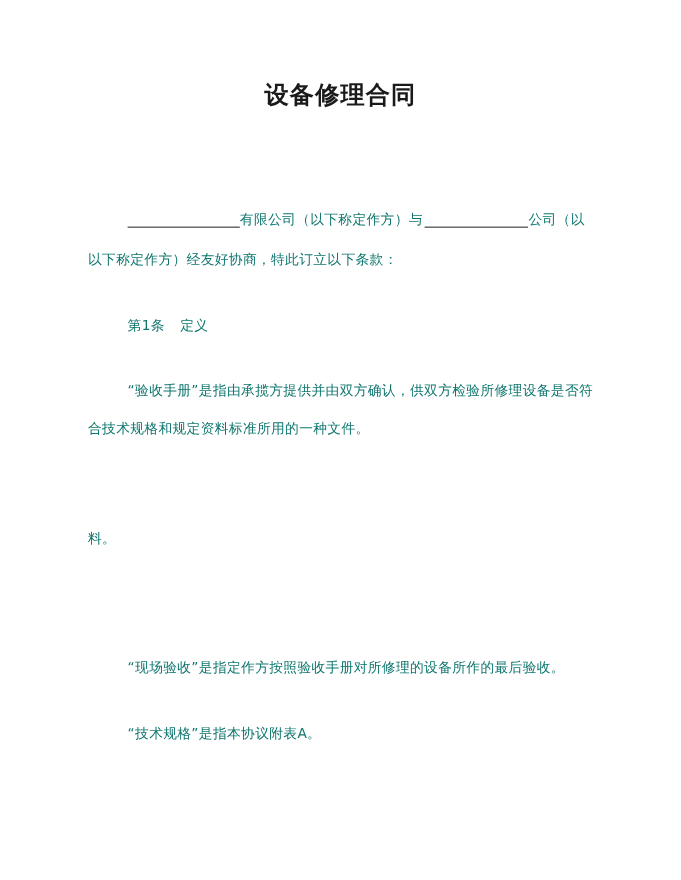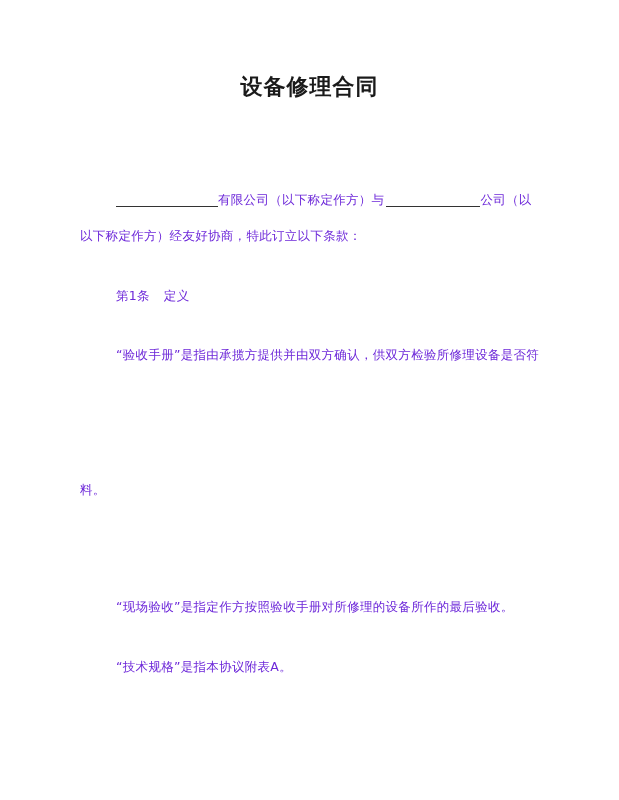--- a/index.html
+++ b/index.html
@@ -39,7 +39,7 @@
       left: 80px;
       font-size: 12.5px;
       white-space: nowrap;
-      color: #6d28d9;
+      color: #0f766e;
       letter-spacing: 0.3px;
     }
     .indent { left: 116px; }

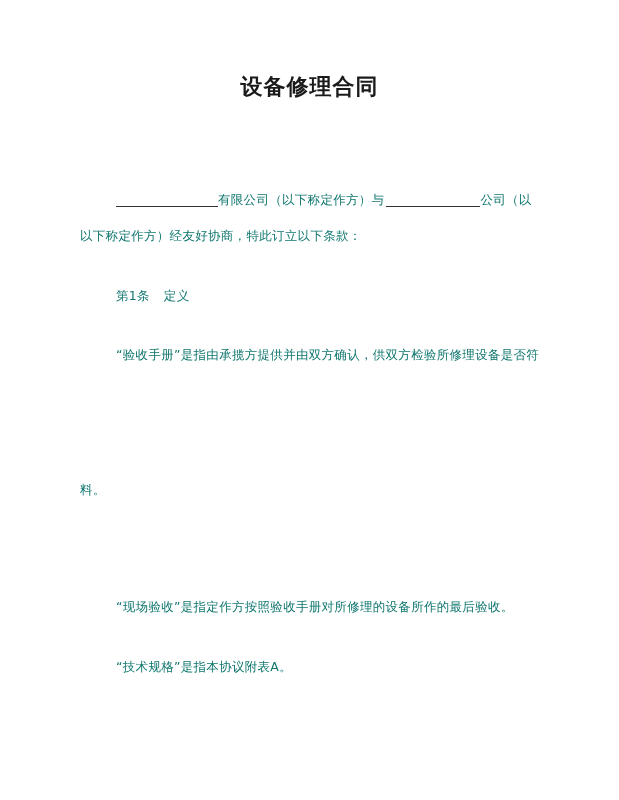--- a/index.html
+++ b/index.html
@@ -72,6 +72,7 @@
   </div>
 
   <div class="line indent" style="top:347px;">“验收手册”是指由承揽方提供并由双方确认，供双方检验所修理设备是否符</div>
+  <div class="line" style="top:382px;">合技术规格和规定资料标准所用的一种文件。</div>
 
   <div class="line" style="top:482px;">料。</div>
 

